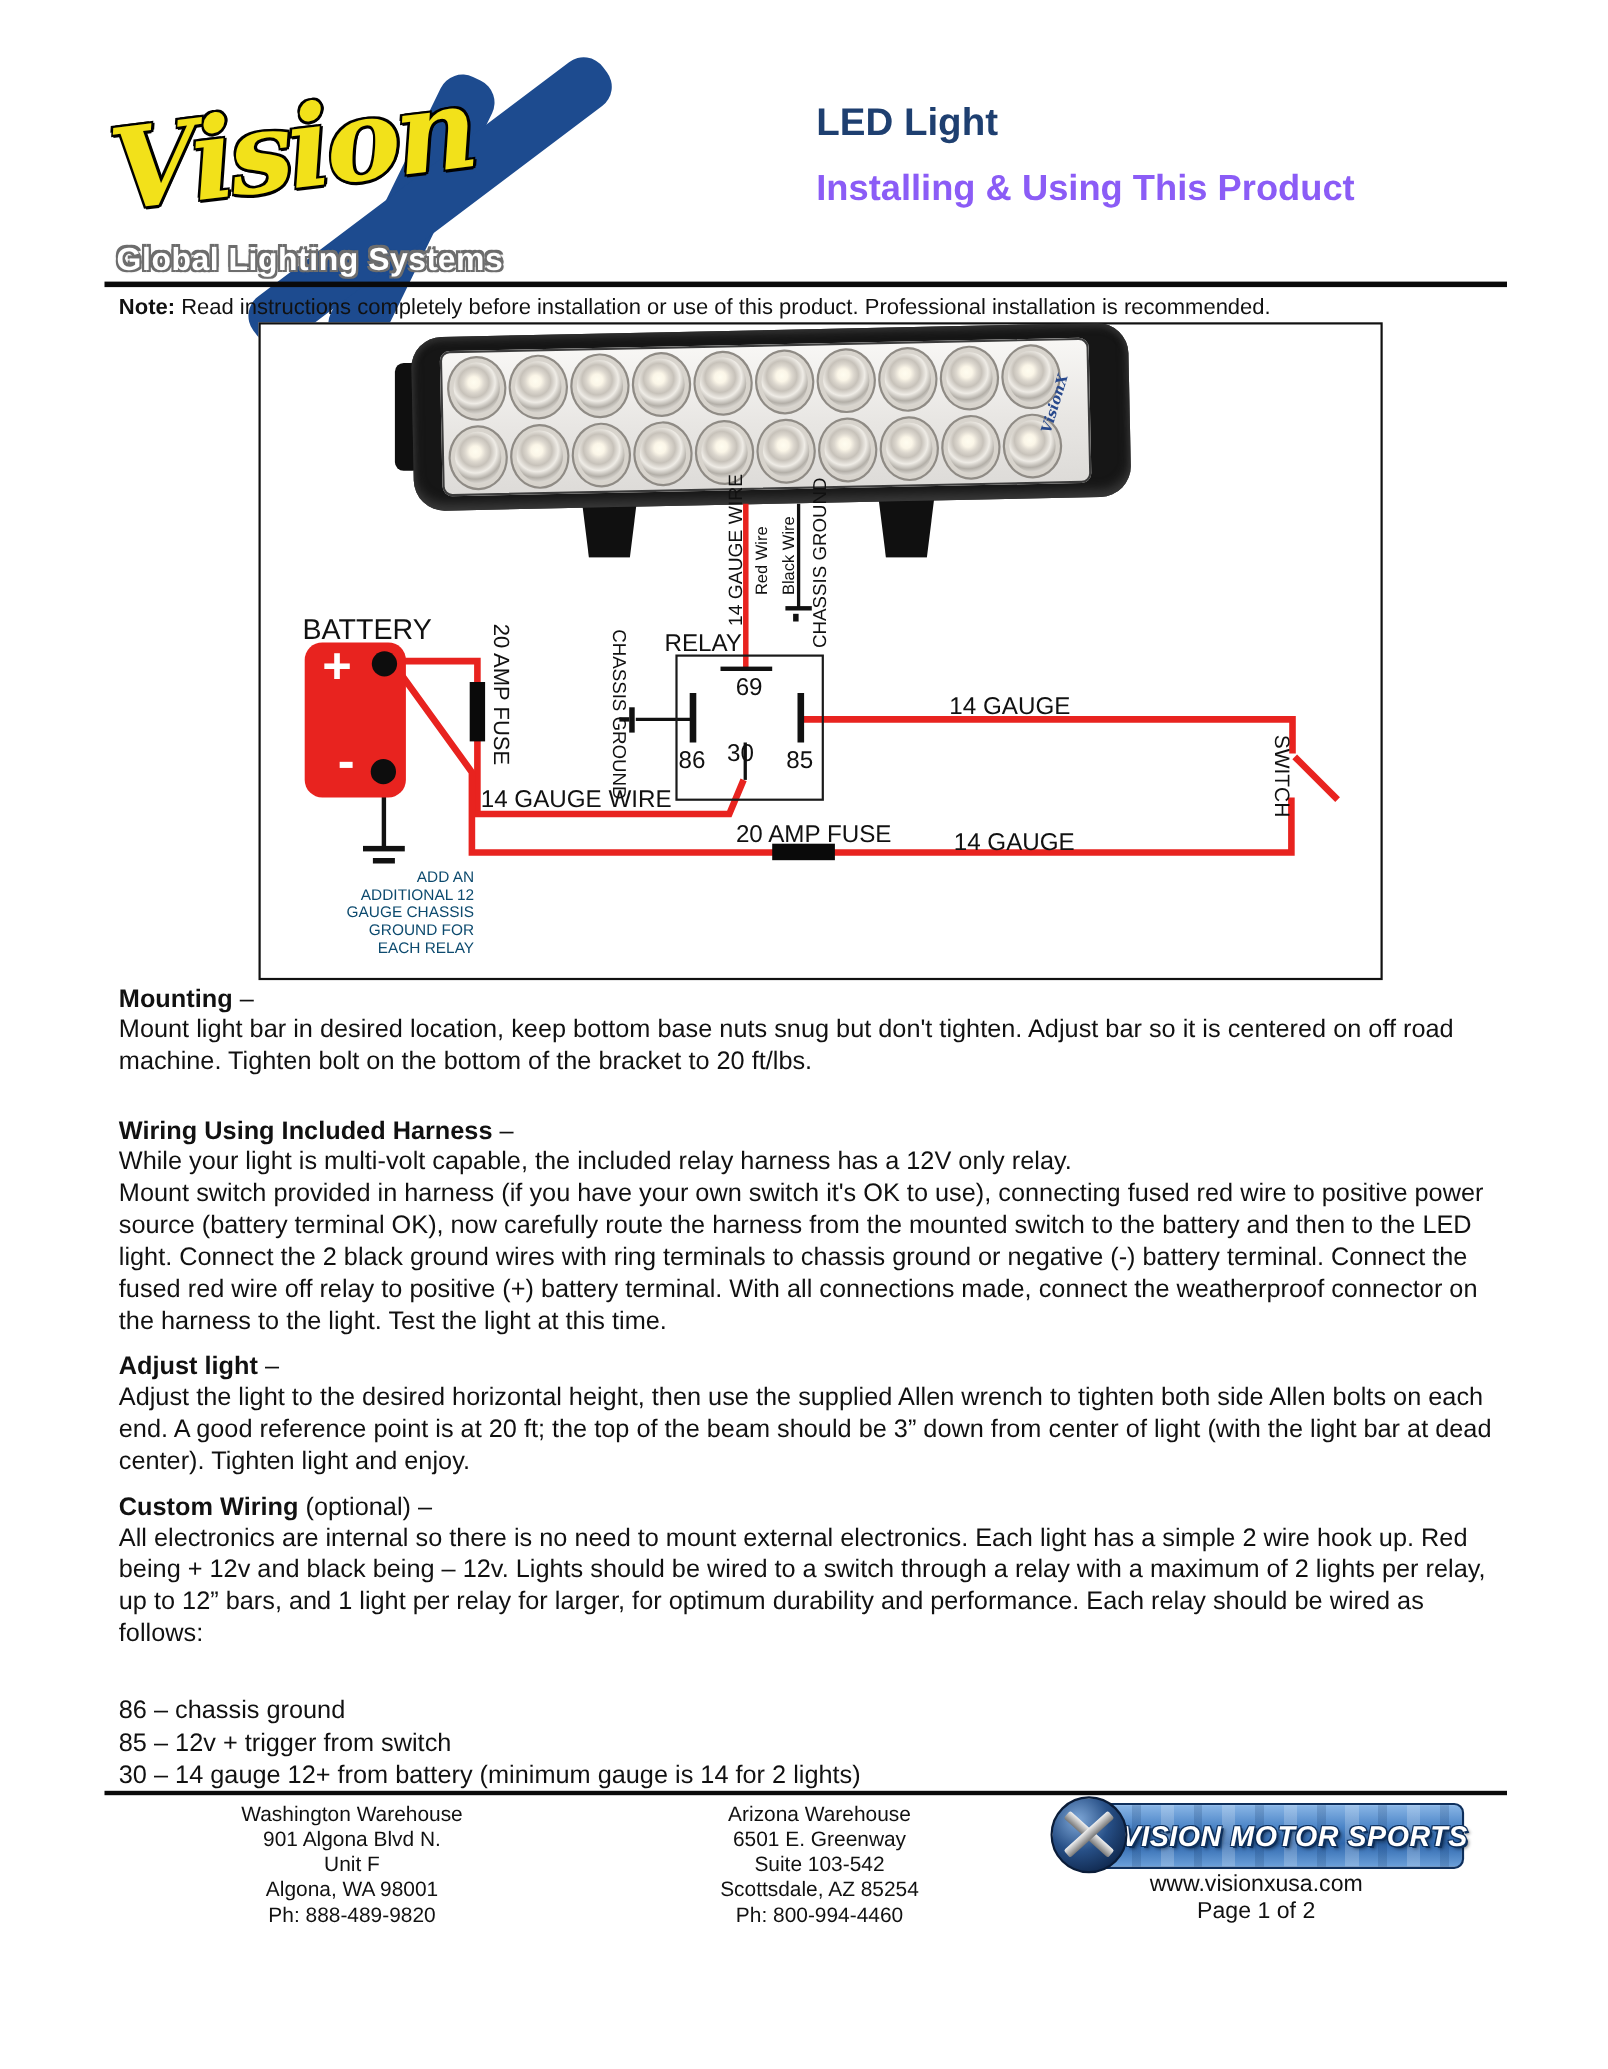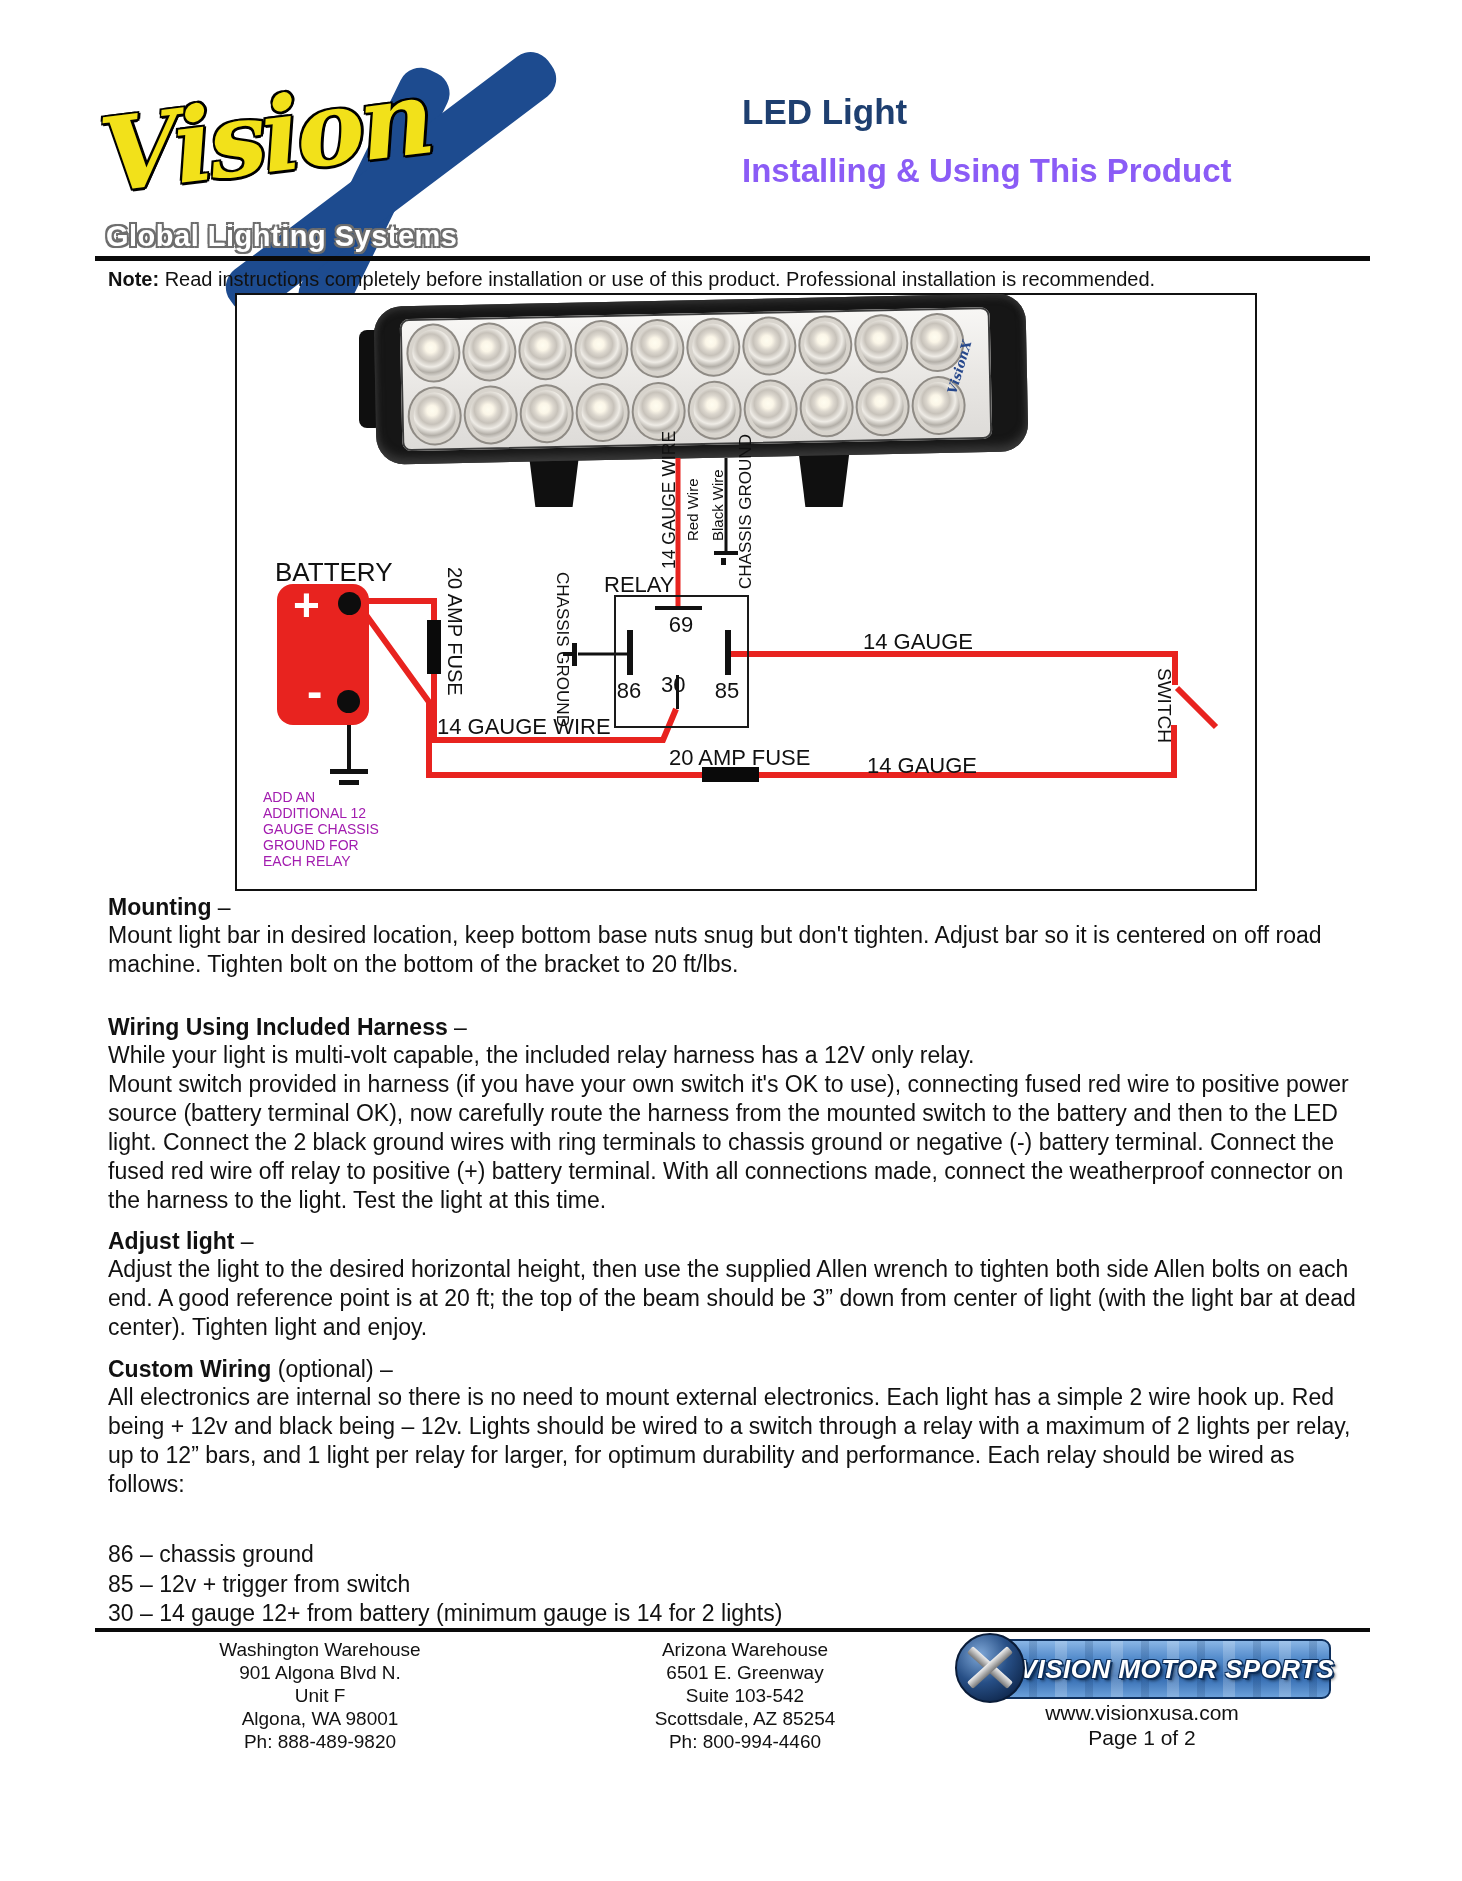--- a/index.html
+++ b/index.html
@@ -52,7 +52,7 @@
   .term{position:absolute;width:23px;height:23px;border-radius:50%;background:#0d0d0d;}
   .relay-box{position:absolute;left:377px;top:300px;width:131px;height:129px;border:2px solid #1a1a1a;background:#fff;}
   .wires{position:absolute;inset:0;width:100%;height:100%;}
-  .gnote{position:absolute;left:26px;top:494px;width:150px;text-align:left;font-size:14px;line-height:16px;color:#a21caf;}
+  .gnote{position:absolute;left:44px;top:494px;width:150px;text-align:right;font-size:14px;line-height:16px;color:#0c4a6e;}
   .gnote span{display:block;}
 
   

